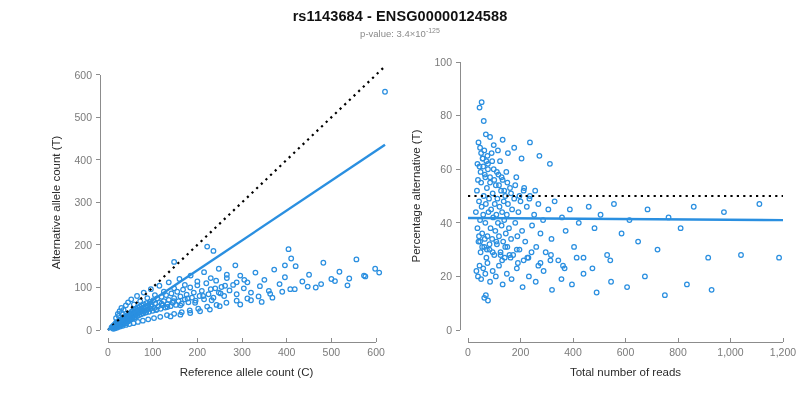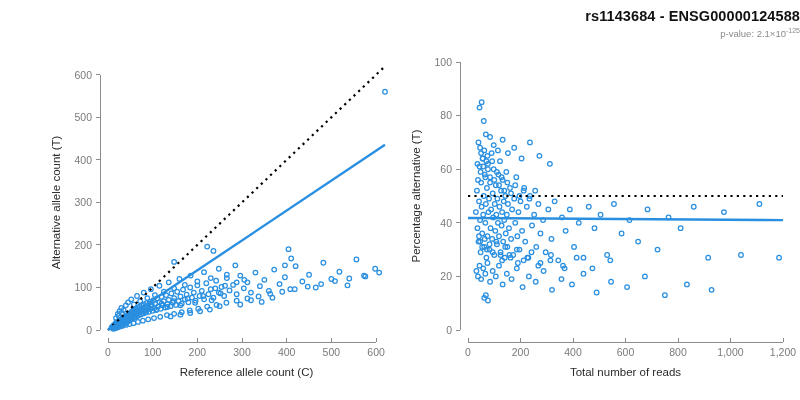--- a/index.html
+++ b/index.html
@@ -24,7 +24,7 @@
     top: 0;
     left: 0;
     width: 800px;
-    text-align: right;
+    text-align: center;
   }
   .fig-title {
     font-size: 14.5px;

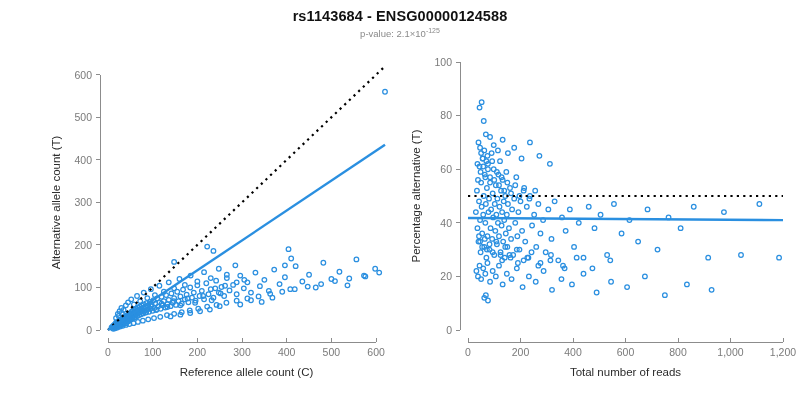--- a/index.html
+++ b/index.html
@@ -85,7 +85,7 @@
 
   <div class="title-block">
     <div class="fig-title">rs1143684 - ENSG00000124588</div>
-    <div class="fig-subtitle"><span>p-value: 2.1×10</span><sup>-125</sup></div>
+    <div class="fig-subtitle"><span>p-value: 3.4×10</span><sup>-125</sup></div>
   </div>
 
   <svg id="plot-svg" width="800" height="400">

